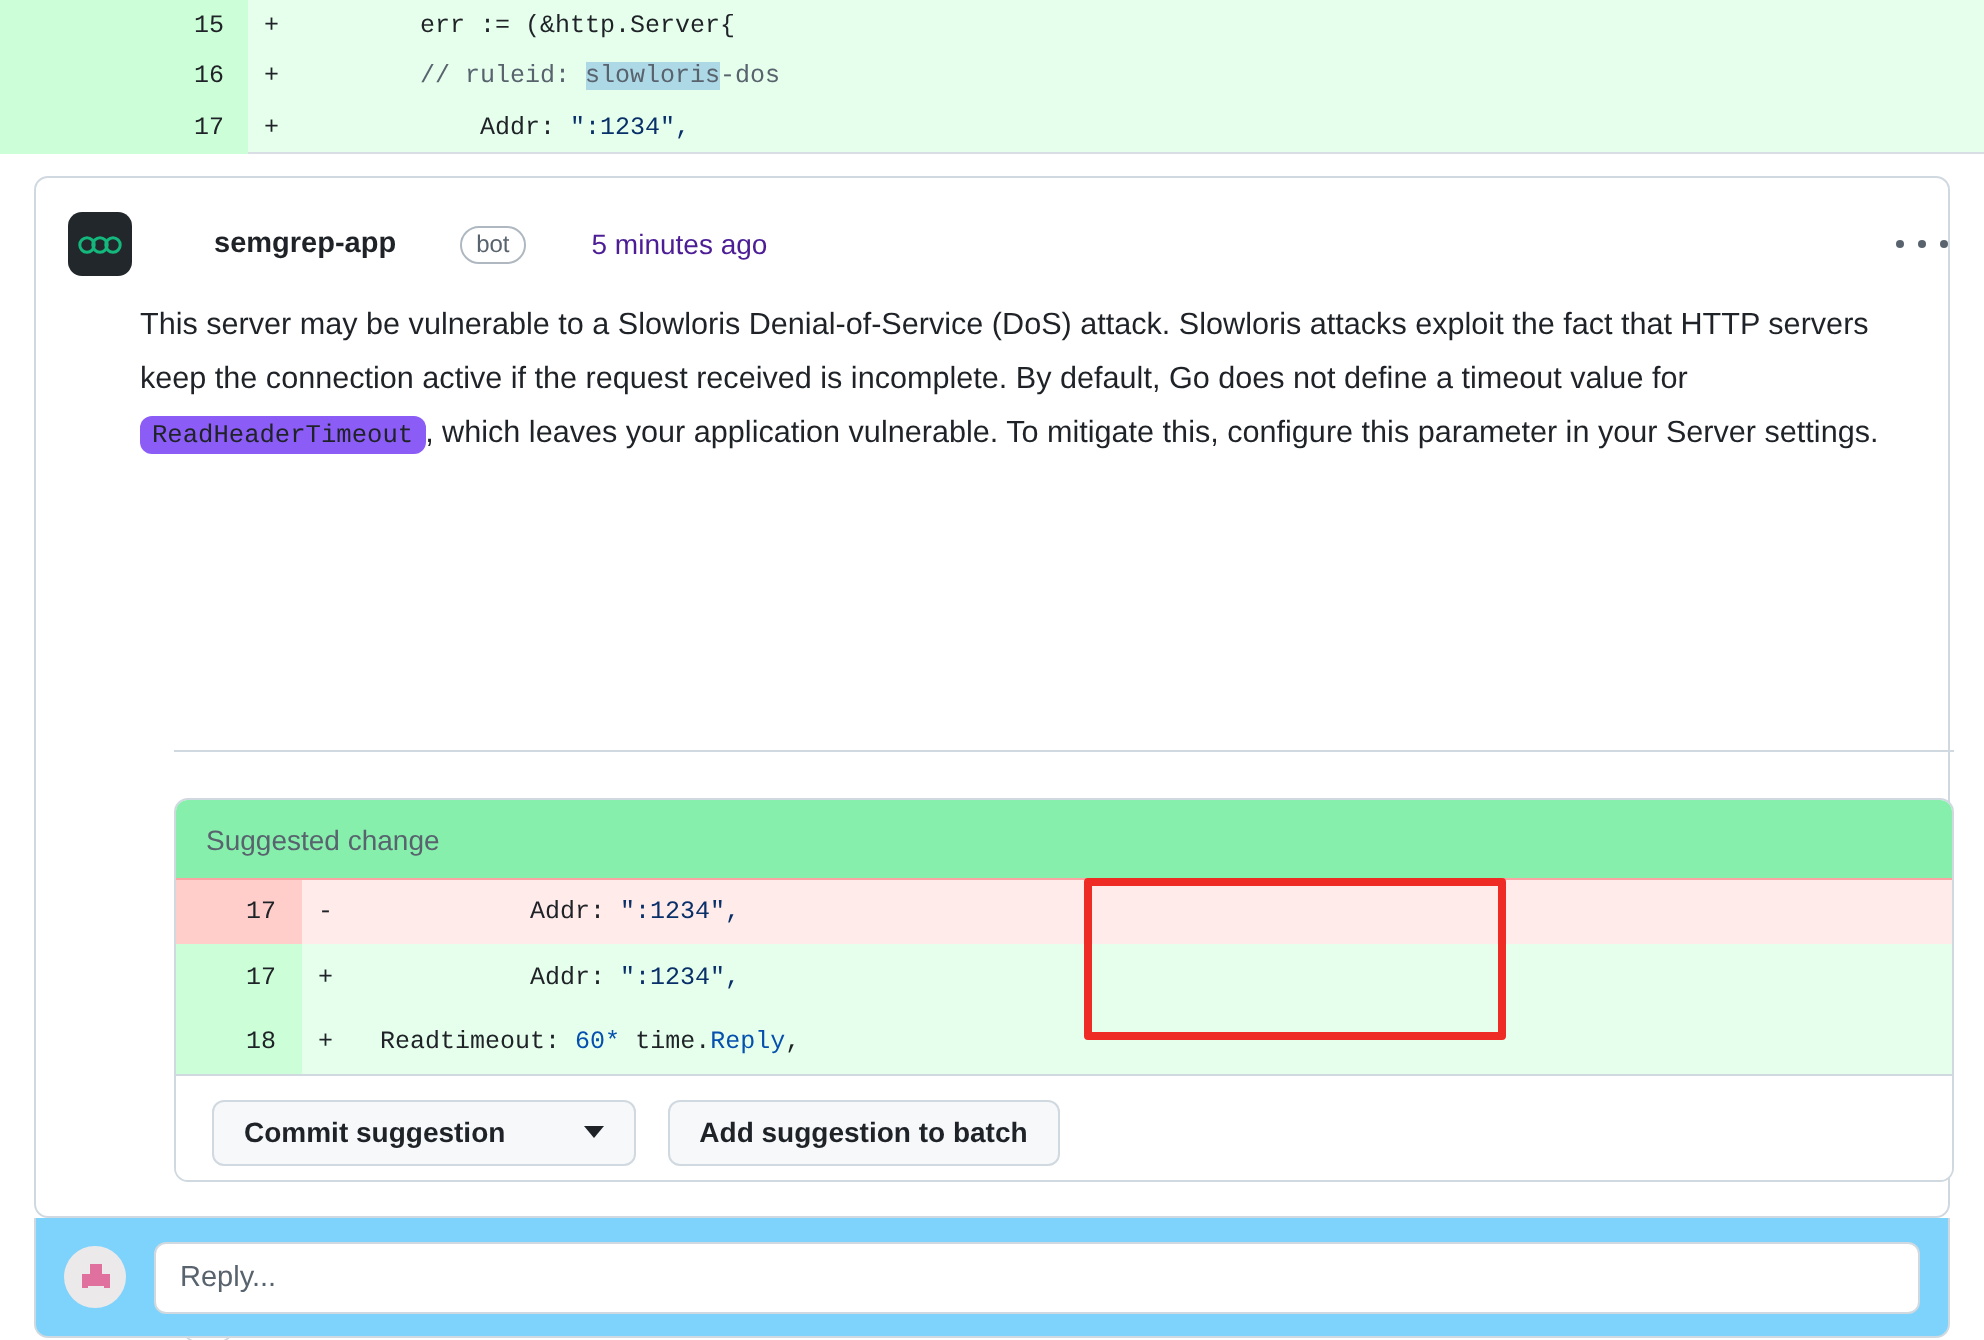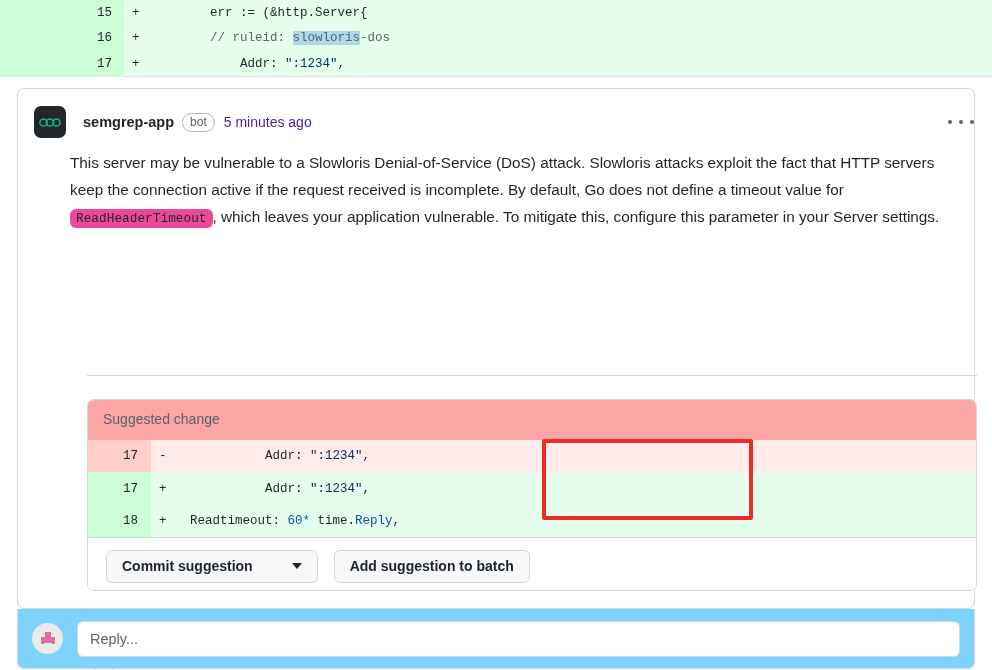--- a/index.html
+++ b/index.html
@@ -39,7 +39,7 @@
     position: absolute; left: 17px; top: 88px; width: 958px; height: 521px;
     background: #ffffff; border: 1px solid #d1d9e0; border-radius: 7px;
   }
-  .card-head { display: flex; align-items: center; padding: 14px 16px 0 16px; height: 52px; }
+  .card-head { display: flex; align-items: center; padding: 14px 16px 0 16px; height: 52px; gap: 24px; }
   .avatar {
     width: 32px; height: 32px; border-radius: 7px; background: #22272b;
     display: flex; align-items: center; justify-content: center; flex: 0 0 32px;

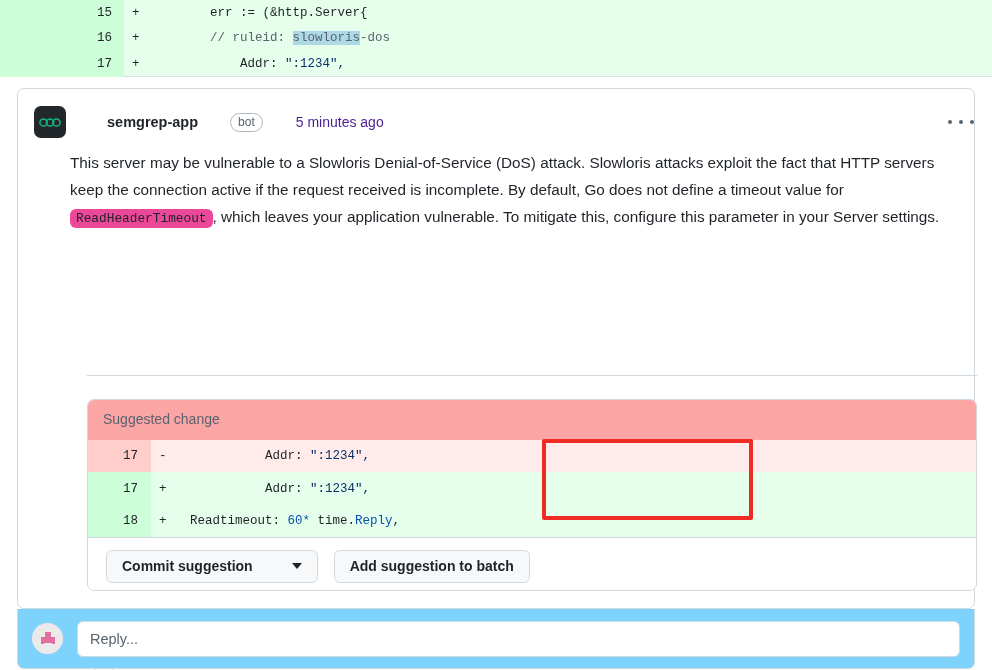--- a/index.html
+++ b/index.html
@@ -63,7 +63,7 @@
   }
   .inline-code {
     font-family: "Liberation Mono", monospace; font-size: 12.8px;
-    background: #ec4899; border-radius: 6px; padding: 2px 6px;
+    background: #8b5cf6; border-radius: 6px; padding: 2px 6px;
   }
 
   .divider {

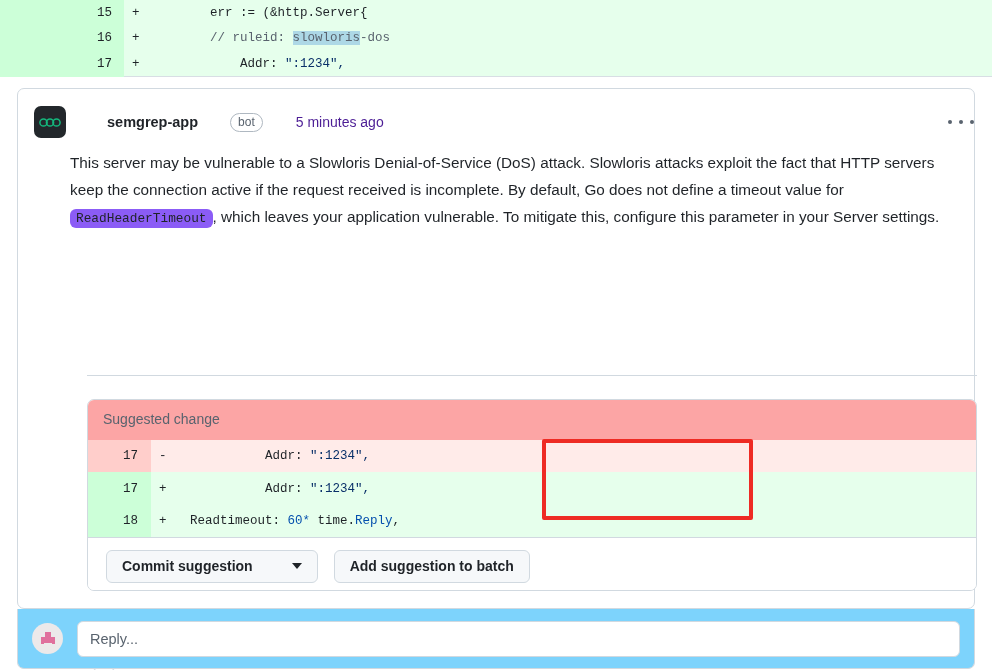--- a/index.html
+++ b/index.html
@@ -78,8 +78,8 @@
   }
   .sugg-head {
     height: 40px; display: flex; align-items: center; padding-left: 15px;
-    font-size: 14px; color: #59636e; background: #fca5a5;
-    border-bottom: 3px solid #fca5a5;
+    font-size: 14px; color: #59636e; background: #86efac;
+    border-bottom: 1px solid #fca5a5;
   }
   .sline { display: flex; align-items: center; height: 32.4px; font-family: "Liberation Mono", monospace; font-size: 12.5px; }
   .sline.del { background: #ffebe9; }

